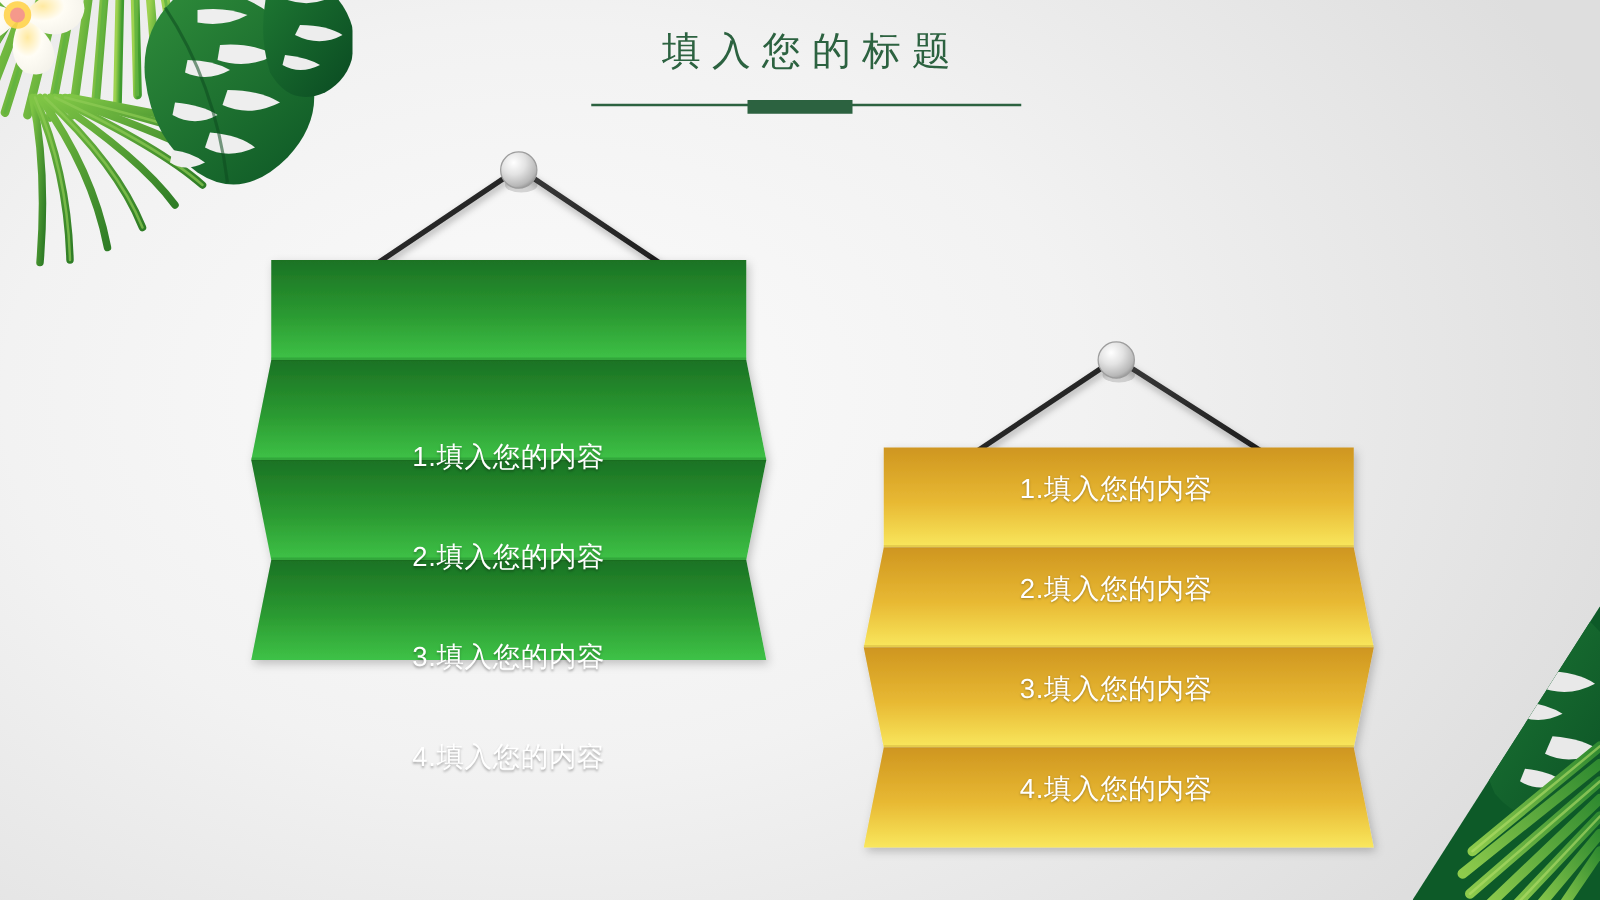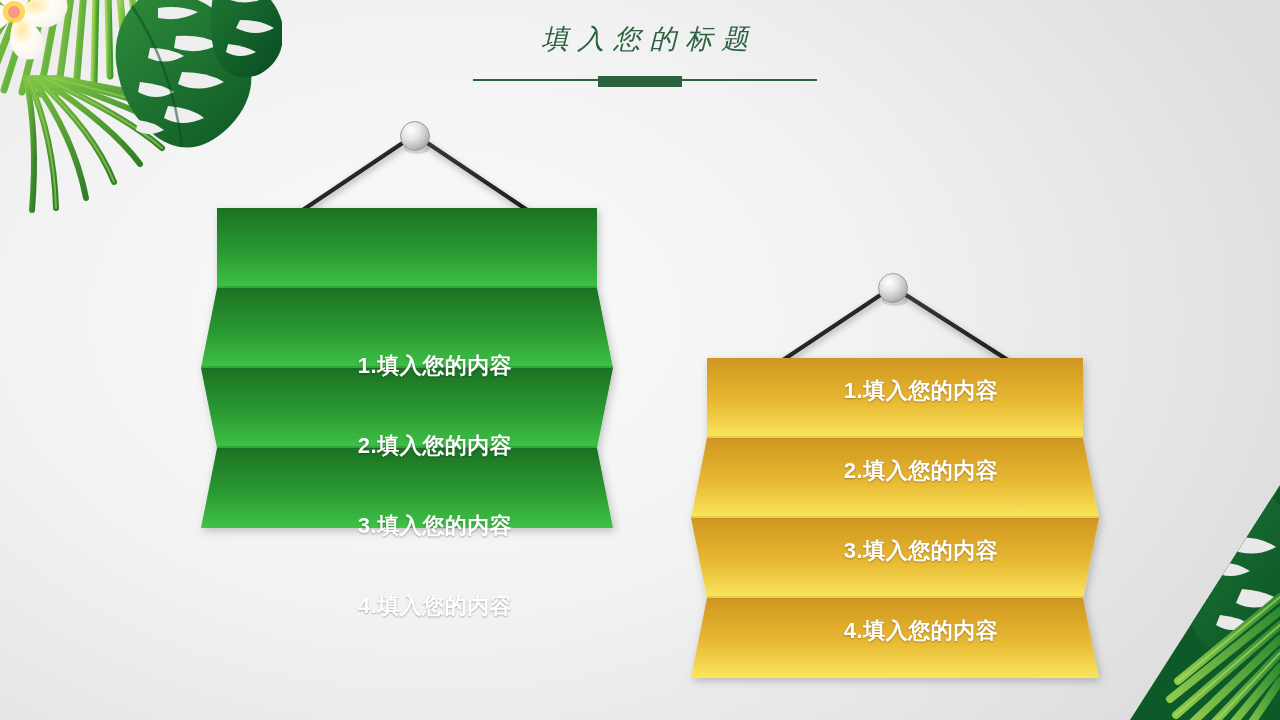--- a/index.html
+++ b/index.html
@@ -26,11 +26,10 @@
   }
   #page-title{
     font-family:"DejaVu Serif","Liberation Serif",serif;
-    font-size:27px;color:#2c6240;letter-spacing:9px;
+    font-size:31px;color:#2c6240;letter-spacing:9px;
     font-weight:400;line-height:1.1;
     text-indent:9px;
     white-space:nowrap;
-    font-style:italic;
   }
   #title-rule{position:relative;width:344px;height:11px;margin:22px auto 0;}
   #title-rule .thin{

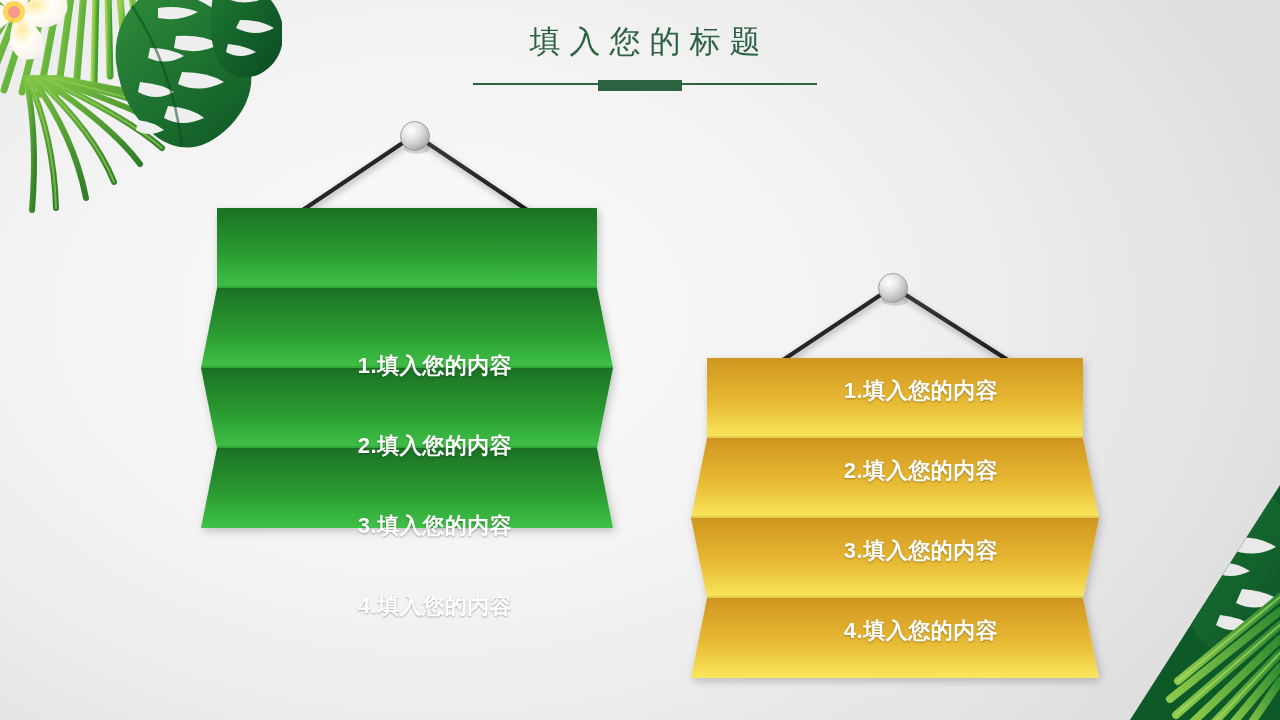--- a/index.html
+++ b/index.html
@@ -48,12 +48,11 @@
 
   .band-label{
     position:absolute;
-    color:#ffffff;font-weight:bold;font-size:22px;
+    color:#ffffff;font-weight:normal;font-size:22px;
     letter-spacing:.5px;white-space:nowrap;
     text-shadow:0 1px 2px rgba(0,0,0,.30);
     transform:translate(-50%,-50%);
     pointer-events:none;
-    margin-left:28px;
   }
 
   

